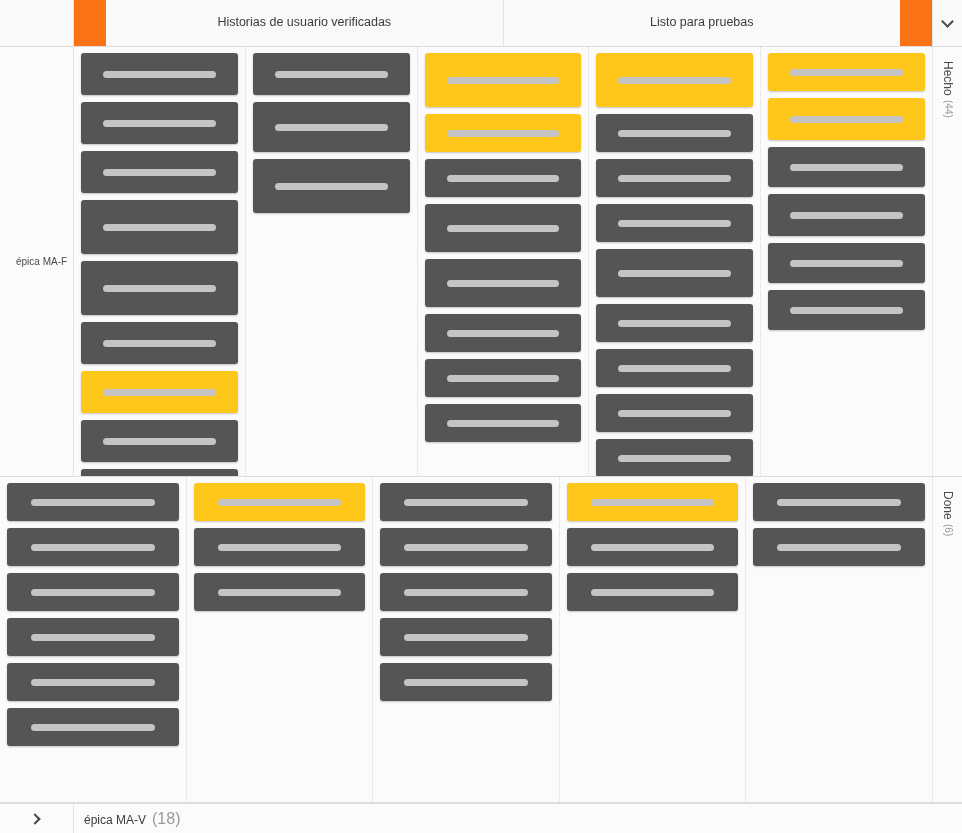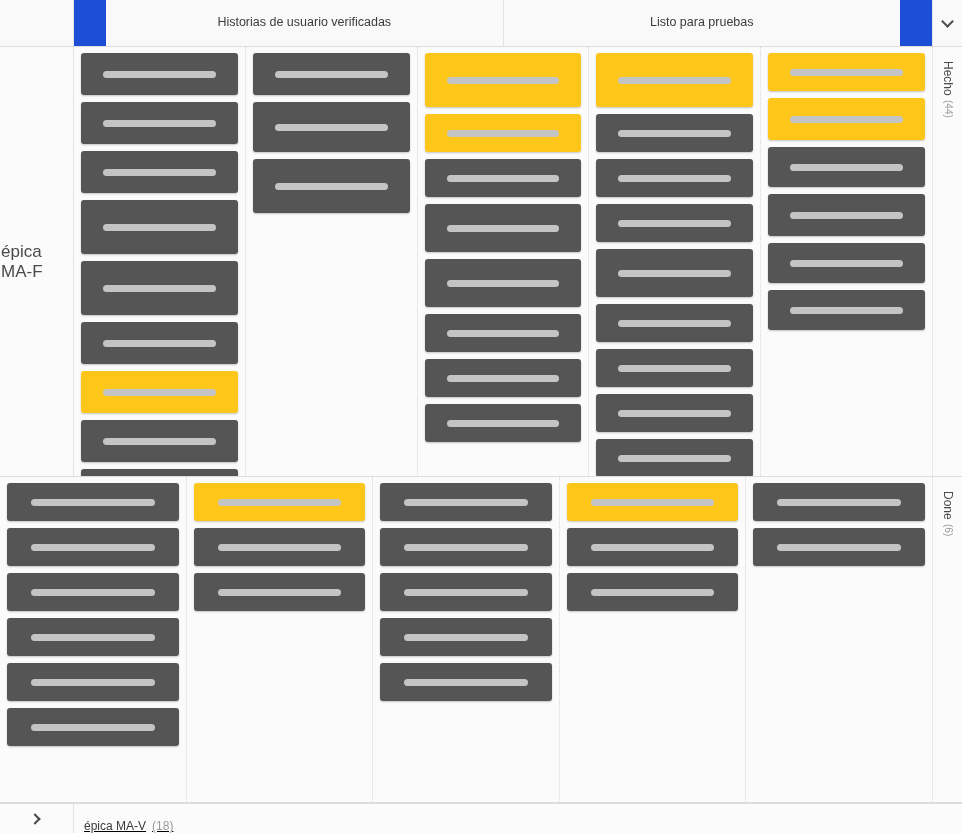--- a/index.html
+++ b/index.html
@@ -23,7 +23,7 @@
   .header-row {
     display: flex;
     height: 47px;
-    background: #1d4ed8;
+    background: #f97316;
     border-bottom: 1px solid #dddddd;
     flex: 0 0 47px;
     gap: 32px;

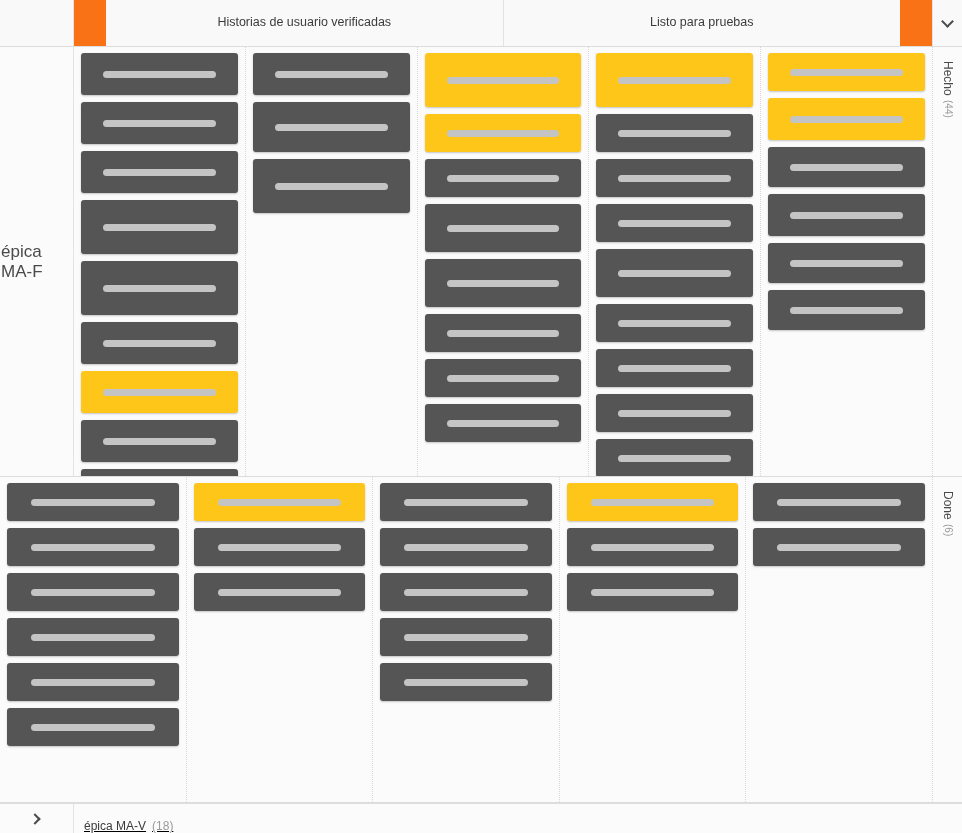--- a/index.html
+++ b/index.html
@@ -92,8 +92,8 @@
     border-right: 1px solid #e3e3e3;
     display: flex;
     align-items: center;
-    padding-left: 1px;
-    font-size: 17px;
+    padding-left: 16px;
+    font-size: 10px;
     color: #4a4a4a;
     background: #fbfbfb;
   }

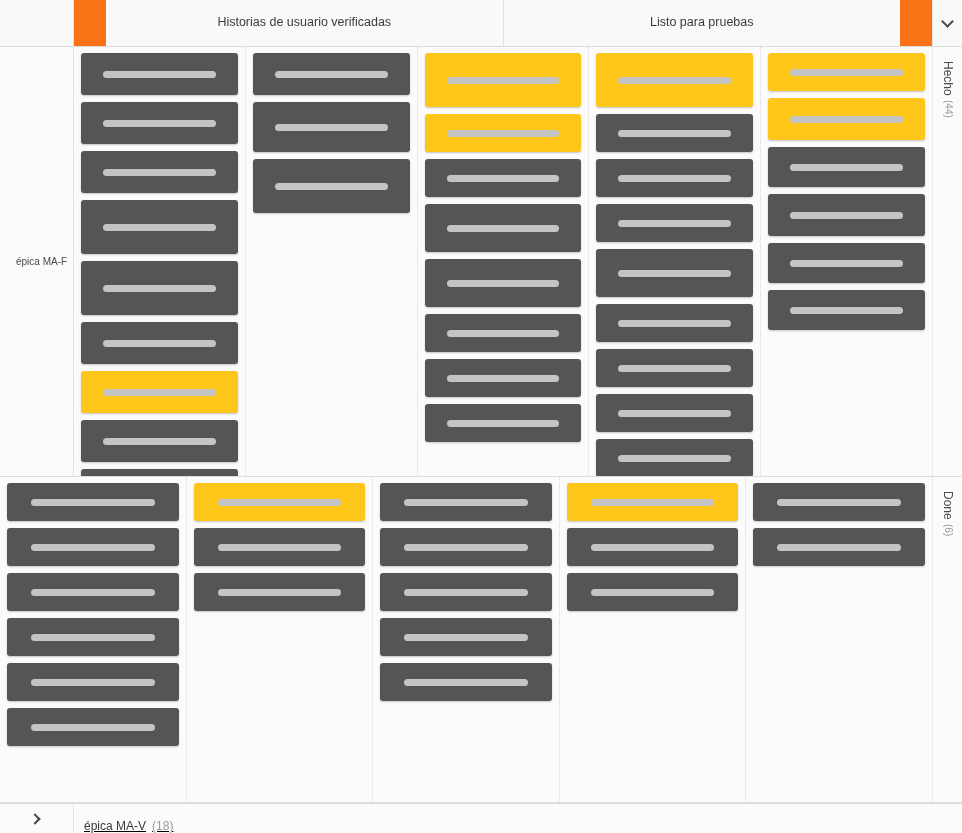--- a/index.html
+++ b/index.html
@@ -158,8 +158,7 @@
     flex: 0 0 30px;
     background: #fbfbfb;
     border-top: 1px solid #dddddd;
-    align-items: flex-end;
-    text-decoration: underline;
+    align-items: center;
   }
   .footer-toggle {
     width: 74px;

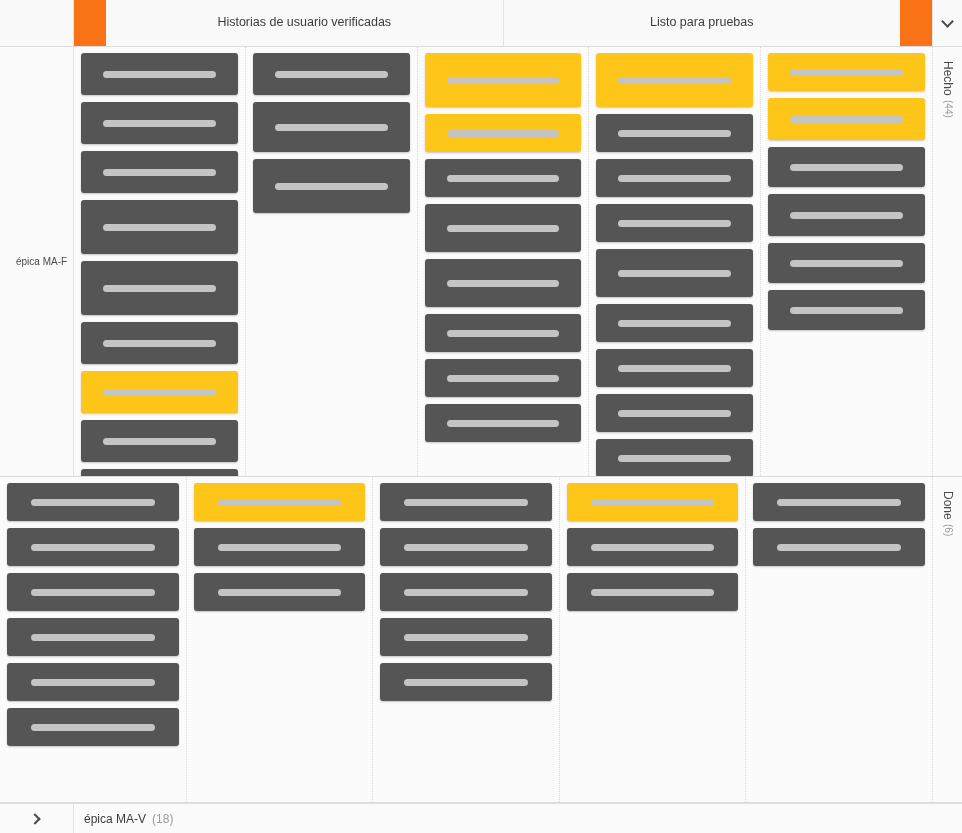--- a/index.html
+++ b/index.html
@@ -179,7 +179,7 @@
     align-items: baseline;
     gap: 6px;
   }
-  .footer-count { color: #9a9a9a; font-size: 12px; }
+  .footer-count { color: #9a9a9a; font-size: 16px; }
 </style>
 </head>
 <body>

